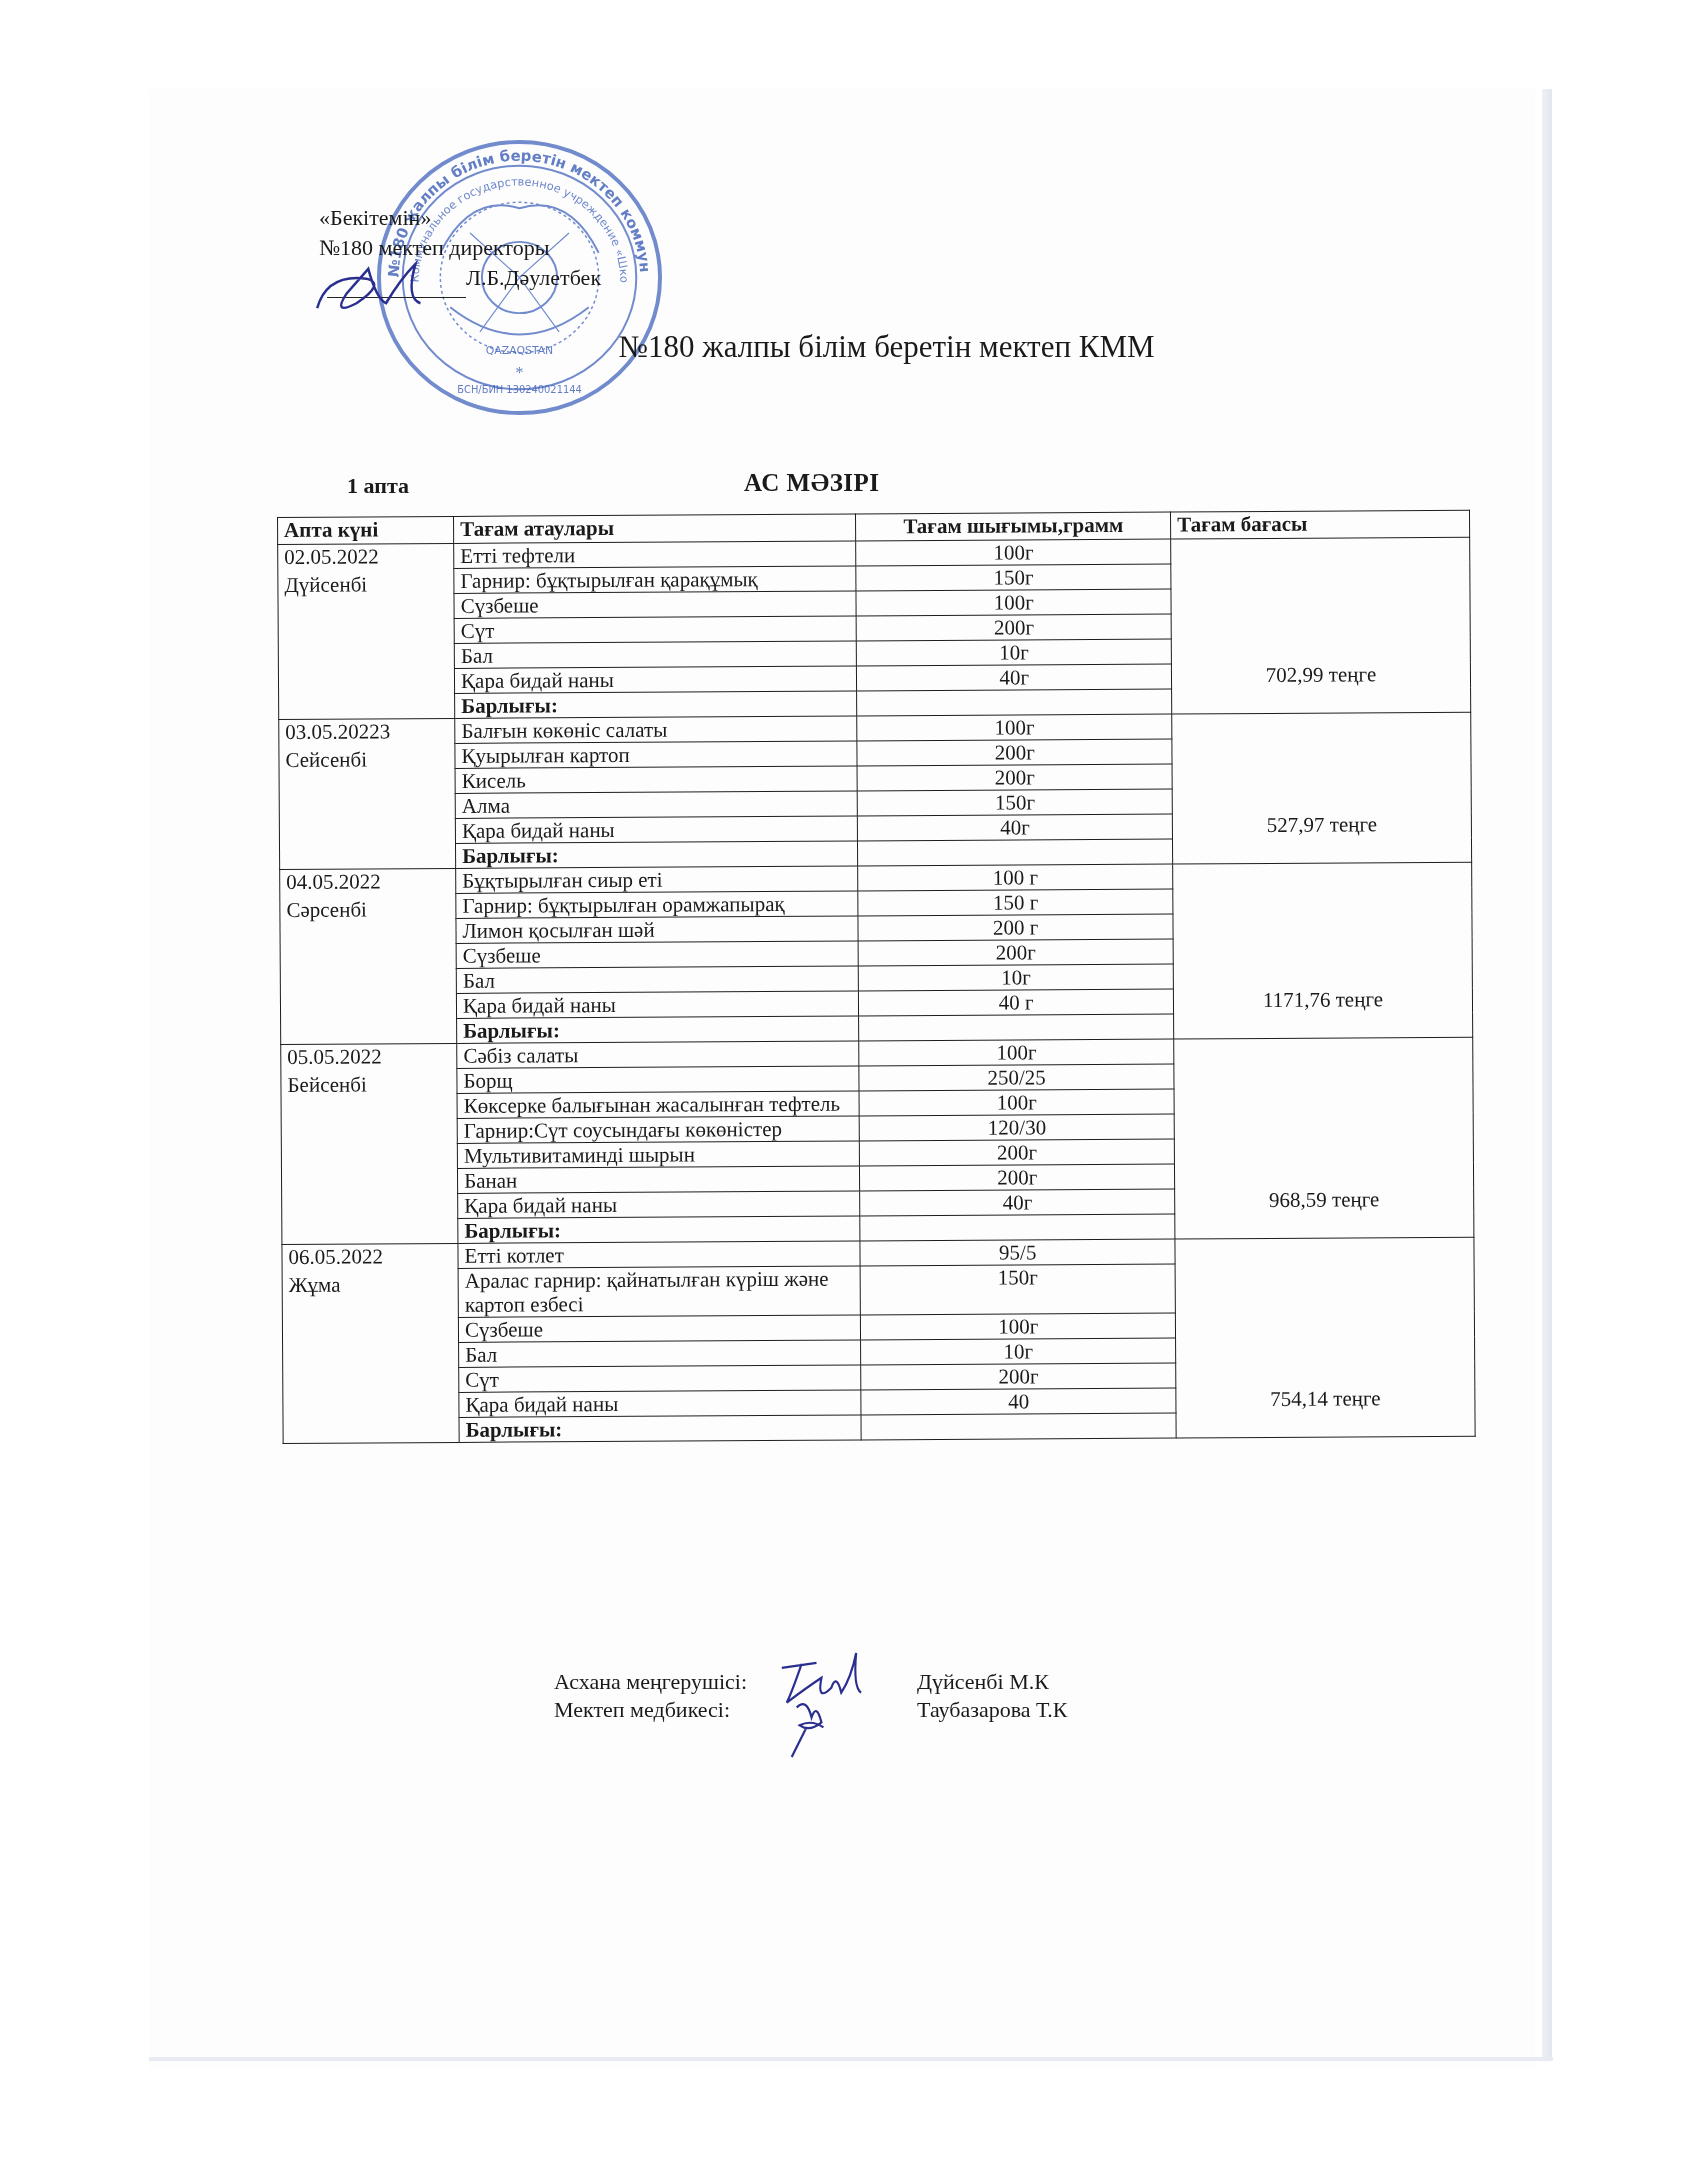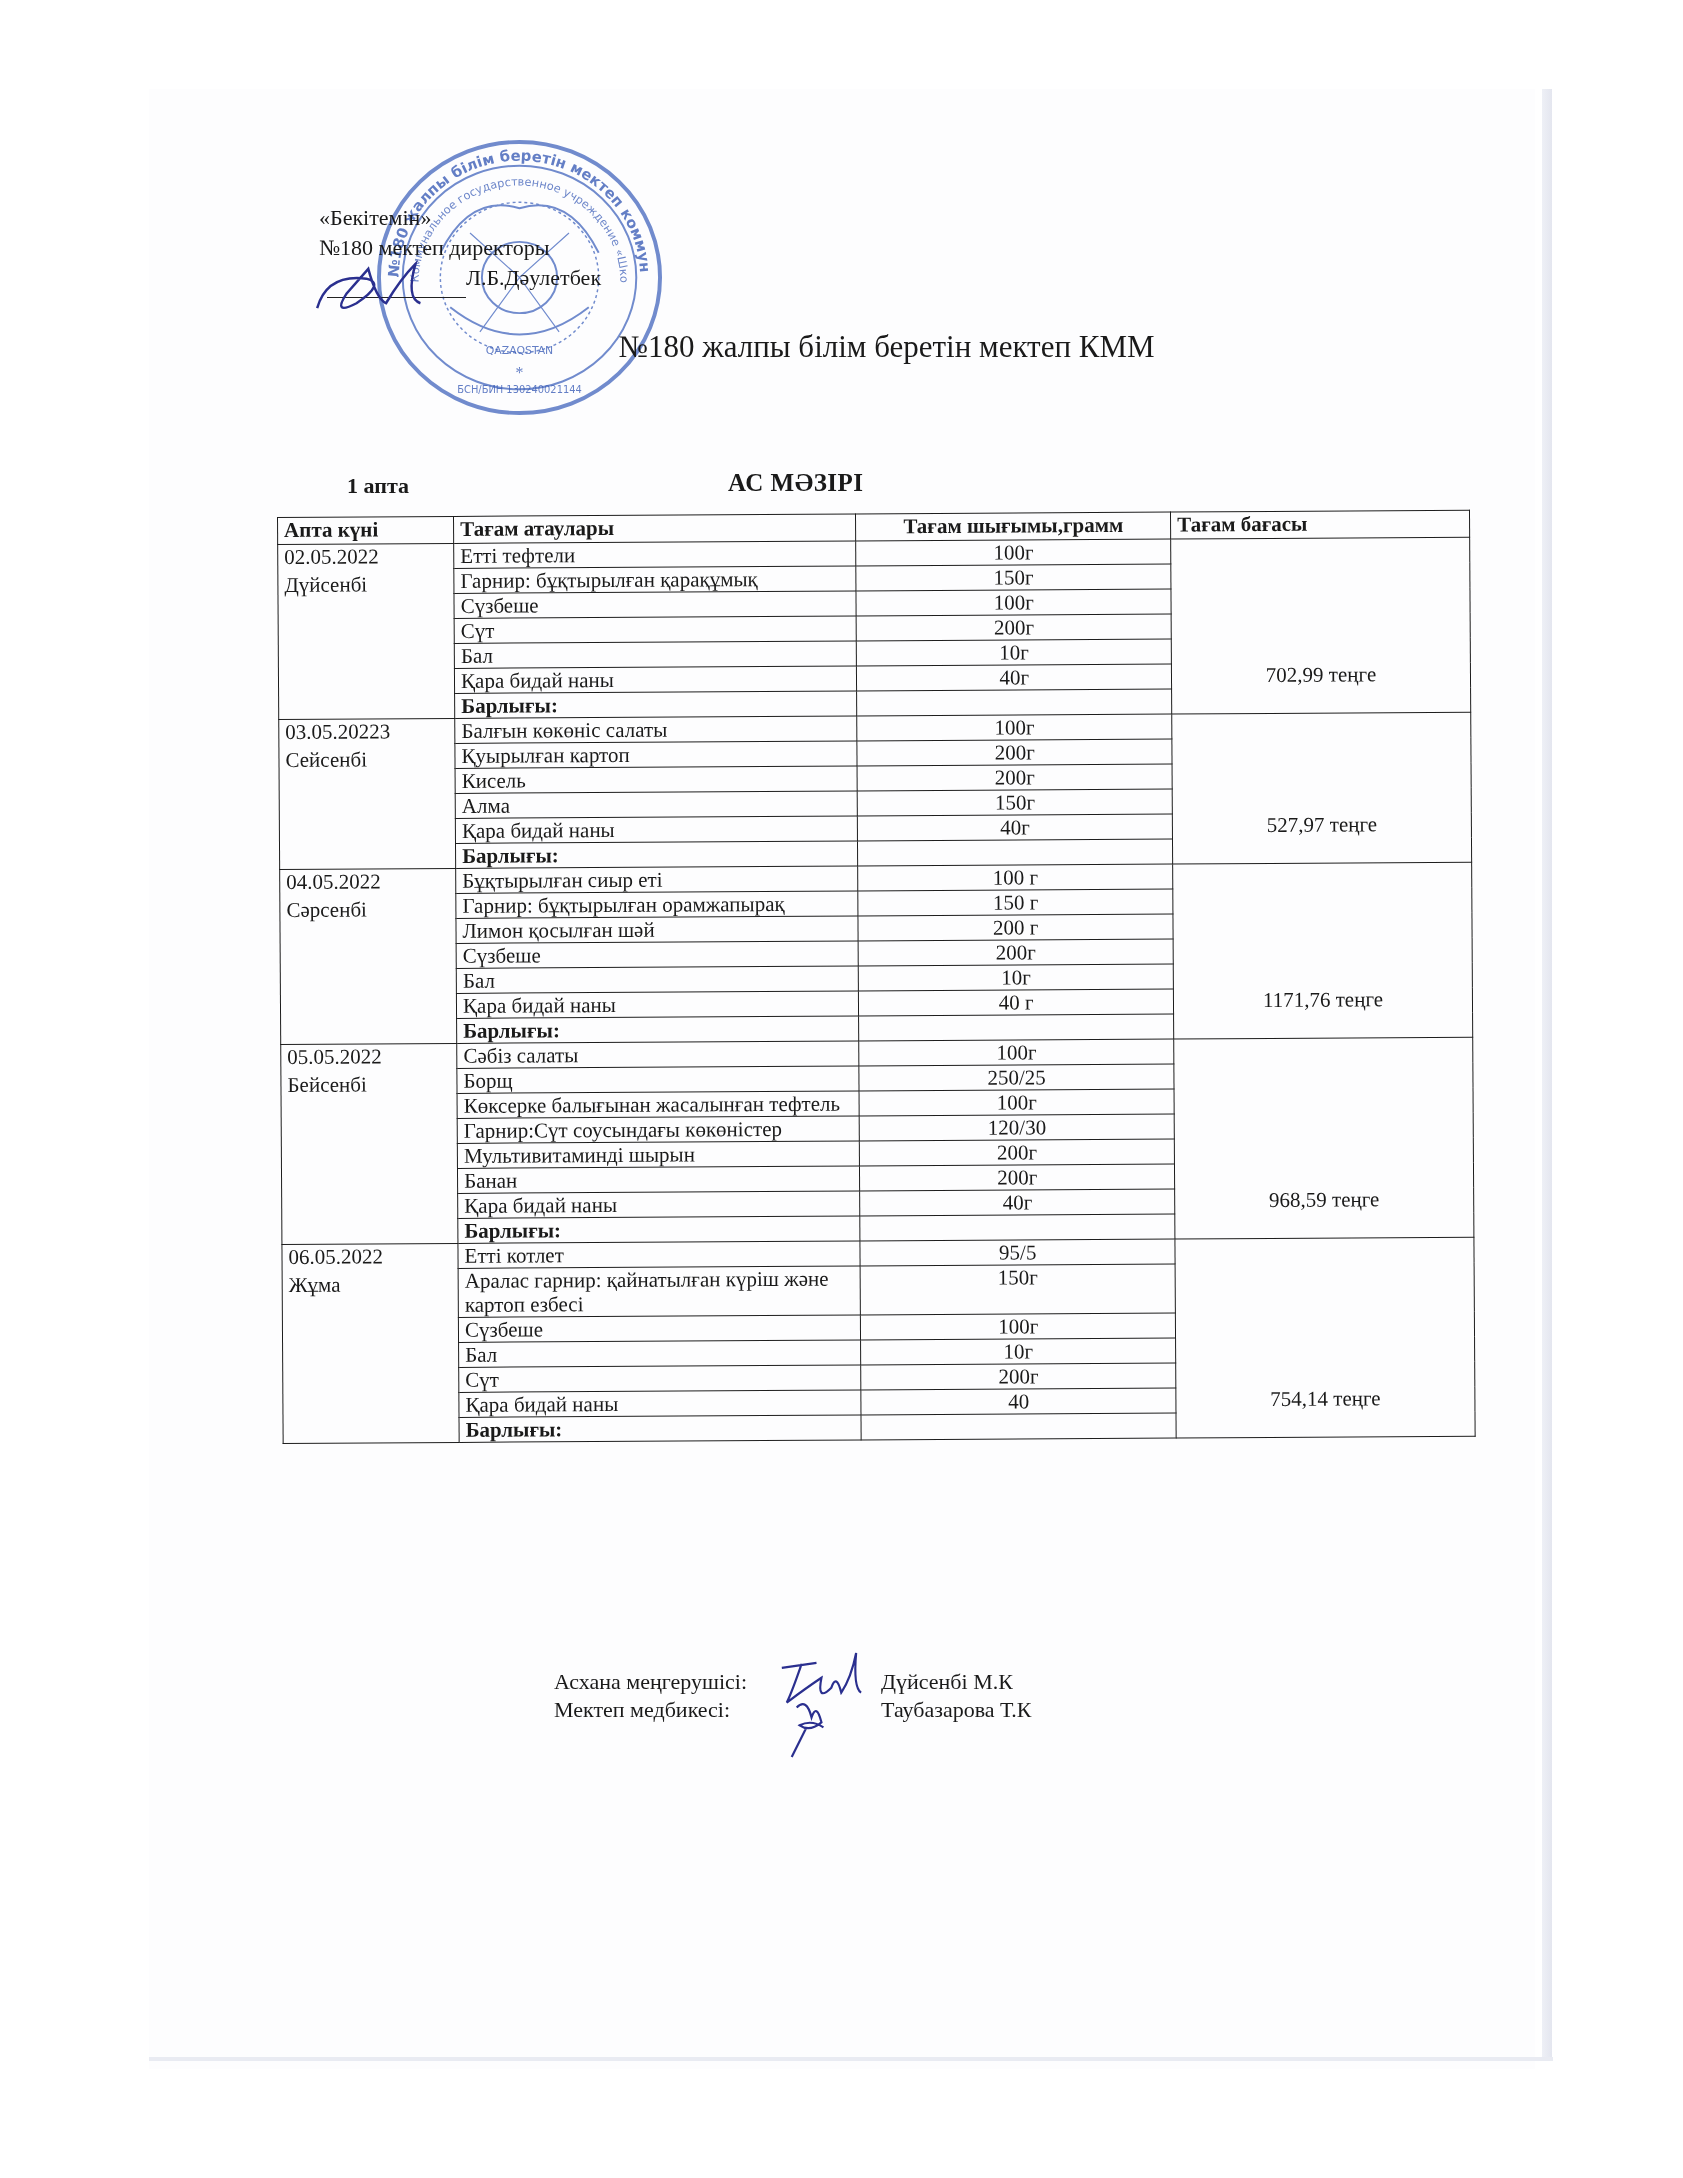--- a/index.html
+++ b/index.html
@@ -29,7 +29,7 @@
   .signature { position:absolute; }
   .head { position:absolute; left:535px; top:332px; width:703px; text-align:center; font-size:31px; line-height:30px;font-family:Liberation Serif, serif; }
   .week { position:absolute; left:347px; top:473px; font-size:22px; font-weight:bold; }
-  .menu-title { position:absolute; left:728px; top:469px; font-size:25px; font-weight:bold; letter-spacing:0.5px; }
+  .menu-title { position:absolute; left:744px; top:469px; font-size:25px; font-weight:bold; letter-spacing:0.5px; }
 
   table.menu {
     position:absolute; left:277px; top:517px; width:1193px;

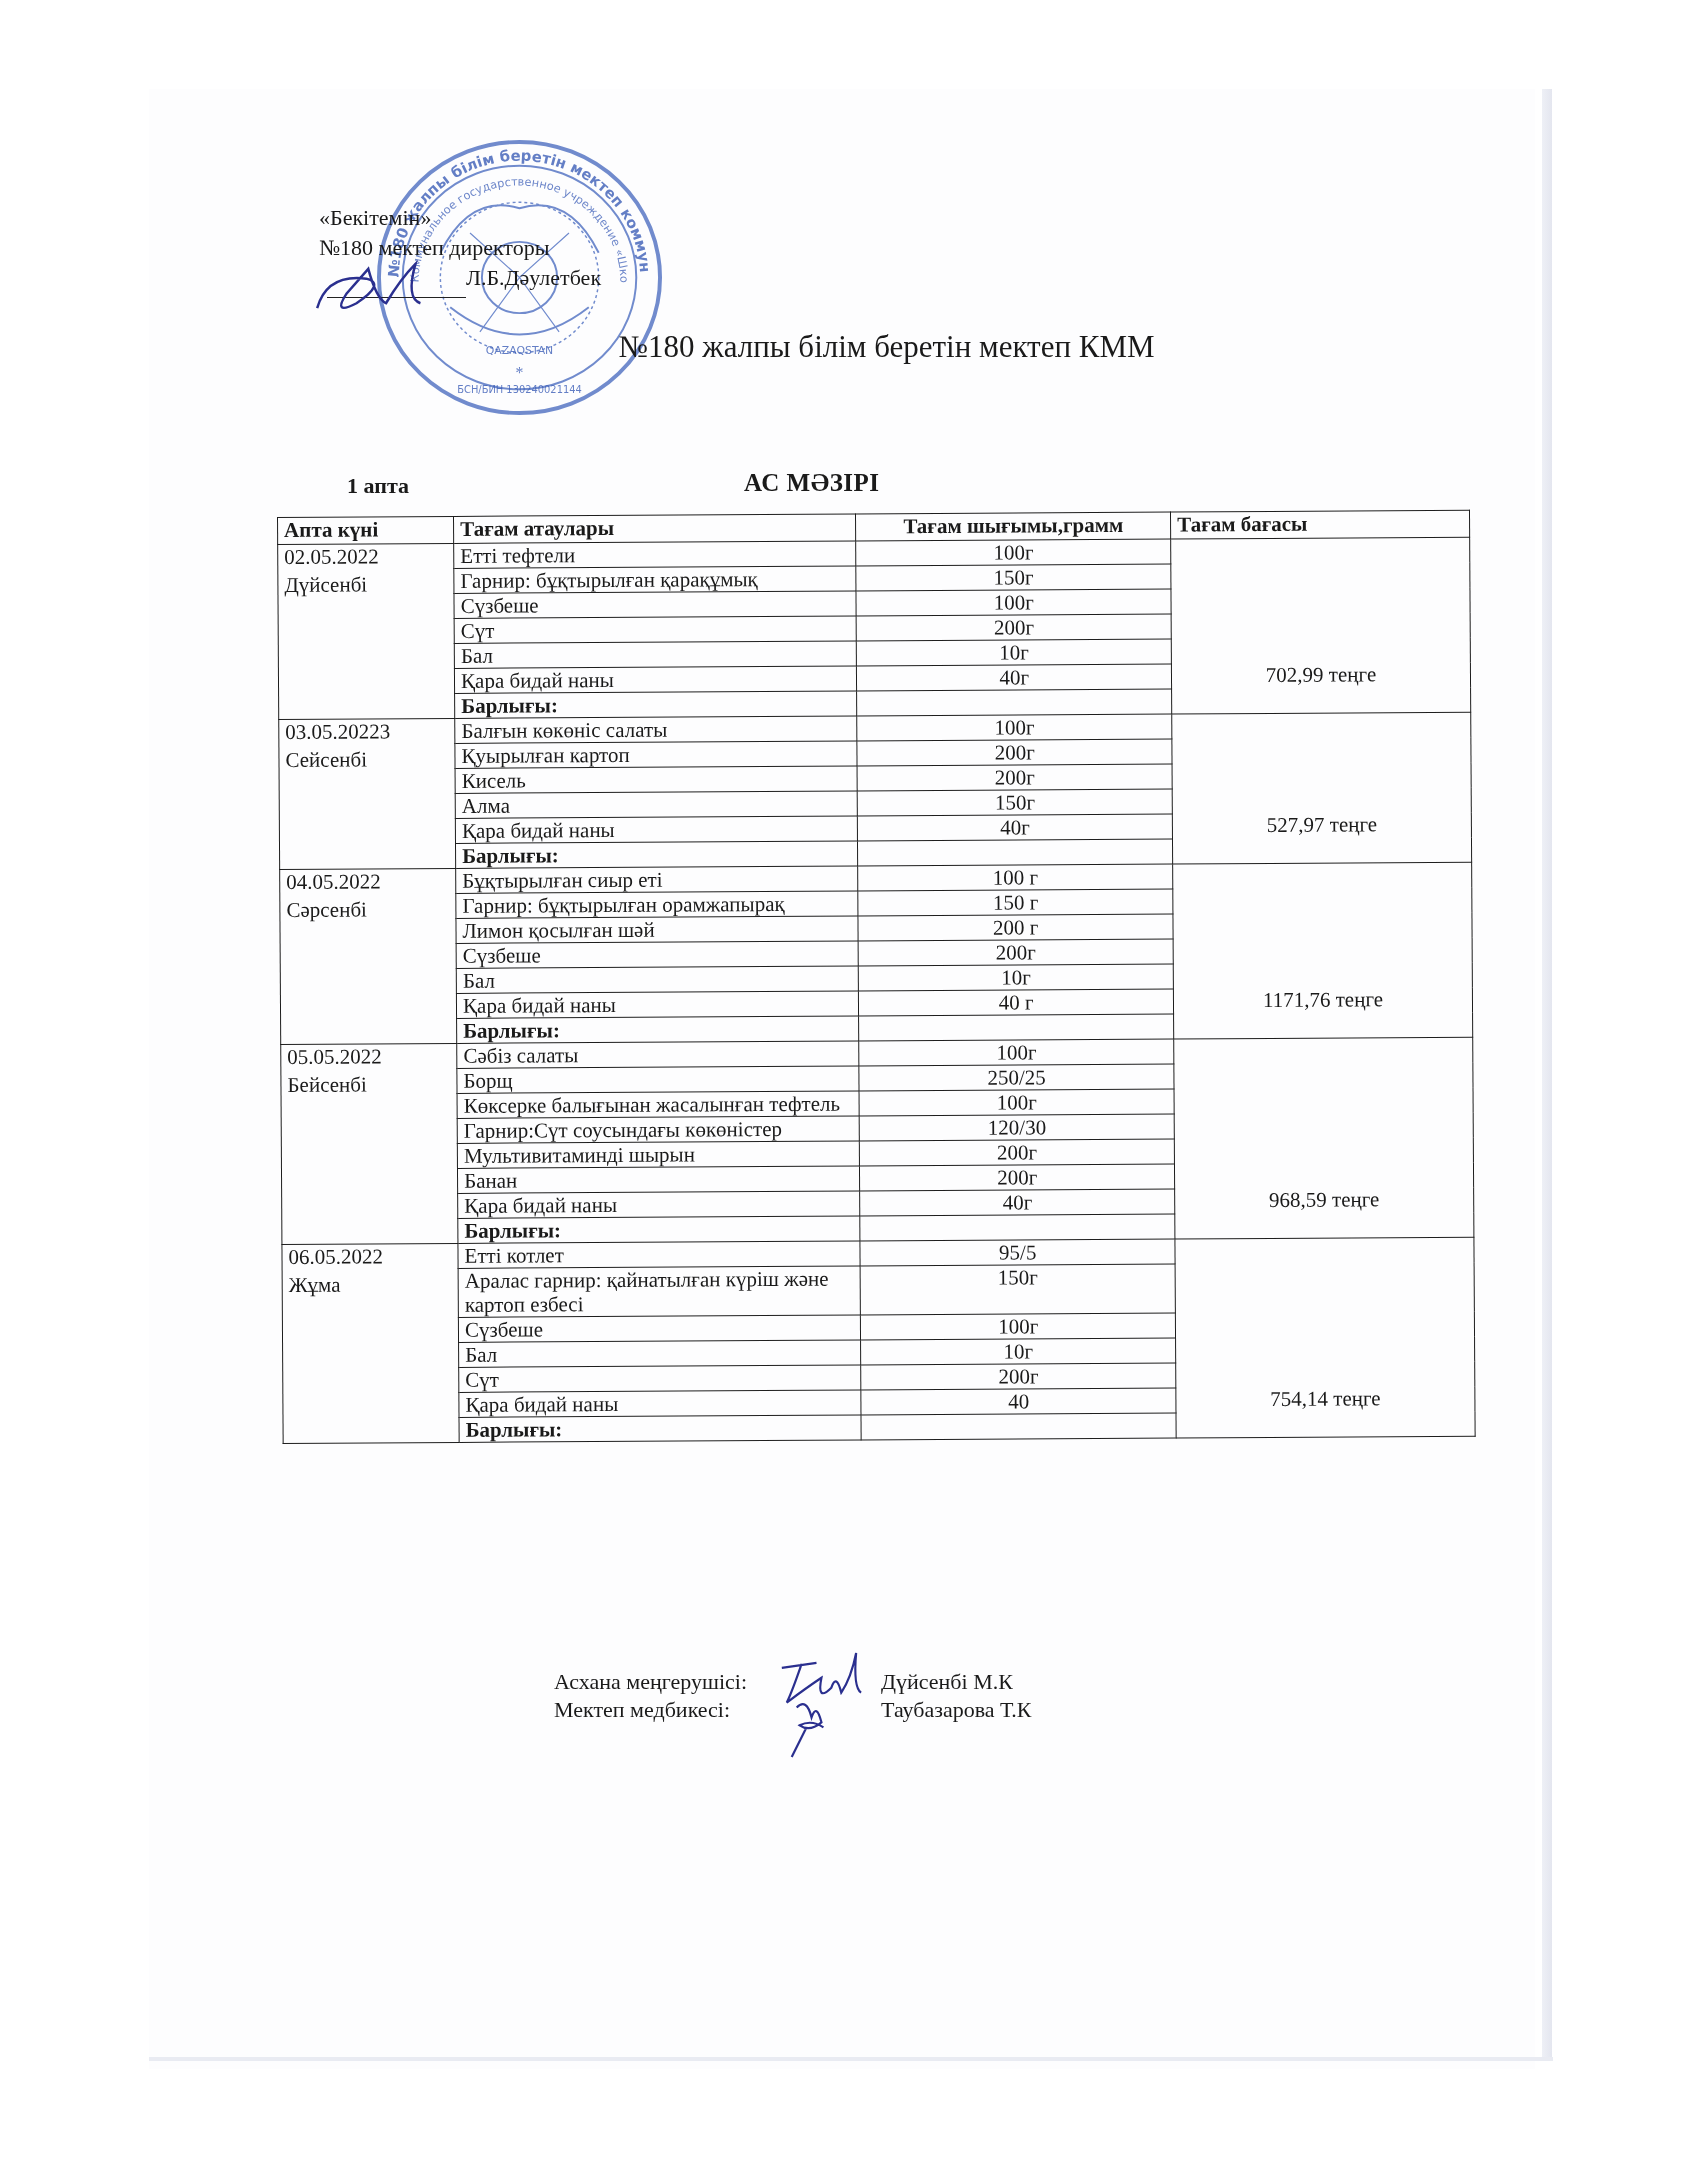--- a/index.html
+++ b/index.html
@@ -48,7 +48,7 @@
   td.day .dname { display:block; font-weight:normal; margin-top:4px; }
   td.total { font-weight:bold; }
   .footer { position:absolute; left:554px; top:1668px; font-size:22px; line-height:28px; }
-  .footer .row { display:flex; white-space:nowrap; }
+  .footer .row { display:flex; white-space:nowrap;gap:36px; }
   .footer .role { width:327px; }
 </style>
 </head>

